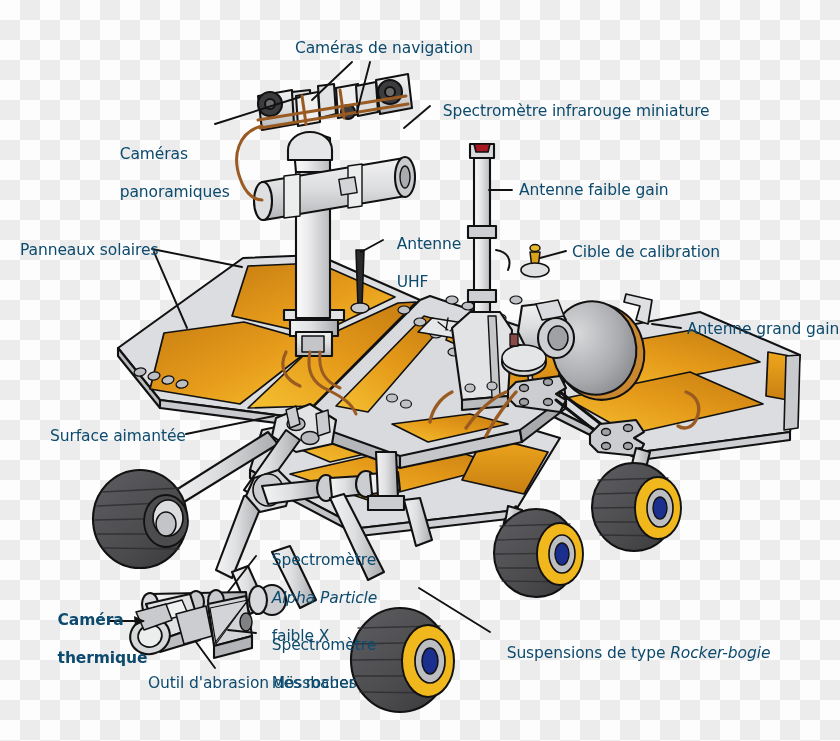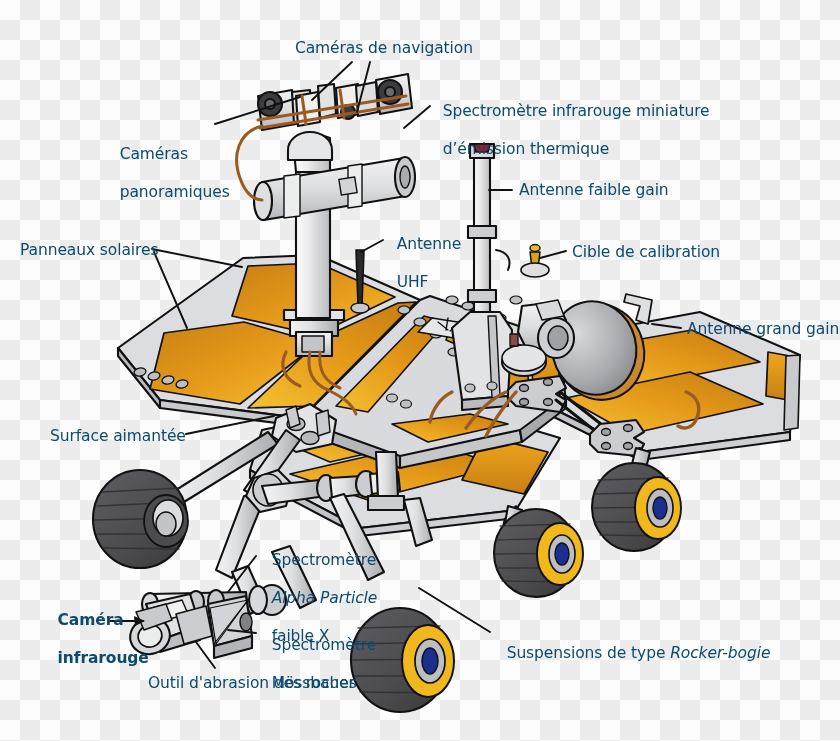--- a/index.html
+++ b/index.html
@@ -437,7 +437,6 @@
 
 <div class="lbl" style="left:433px;top:83px;">
   <span>Spectromètre infrarouge miniature</span><br>
-  <span>d’émission thermique</span>
 </div>
 
 <div class="lbl" style="left:519px;top:181px;">Antenne faible gain</div>

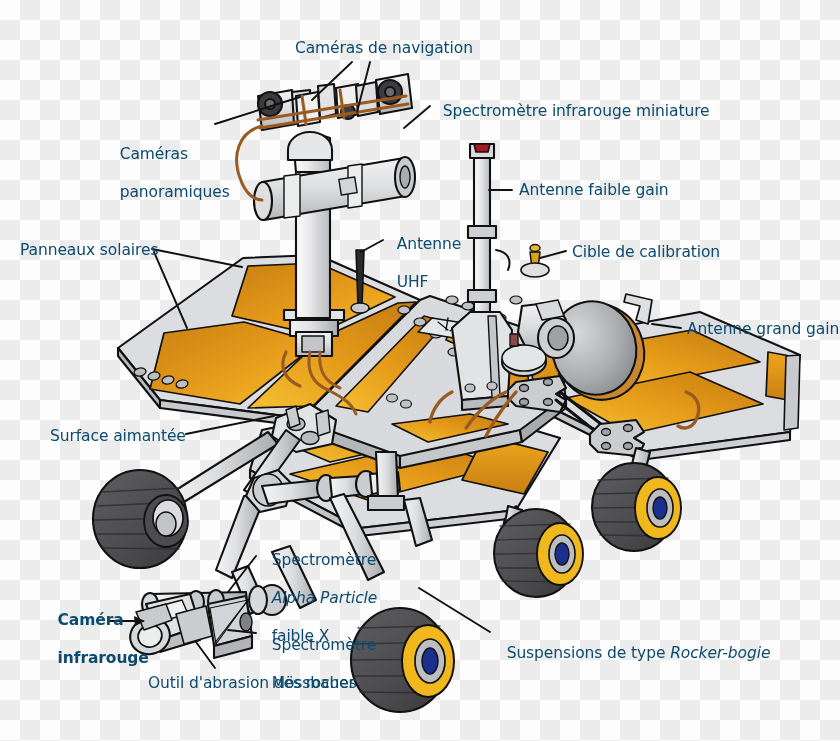--- a/index.html
+++ b/index.html
@@ -462,7 +462,7 @@
 
 <div class="lbl" style="left:47px;top:592px;font-weight:bold;">
   <span>Caméra</span><br>
-  <span>infrarouge</span>
+  <span>thermique</span>
 </div>
 
 <div class="lbl" style="left:262px;top:617px;">

